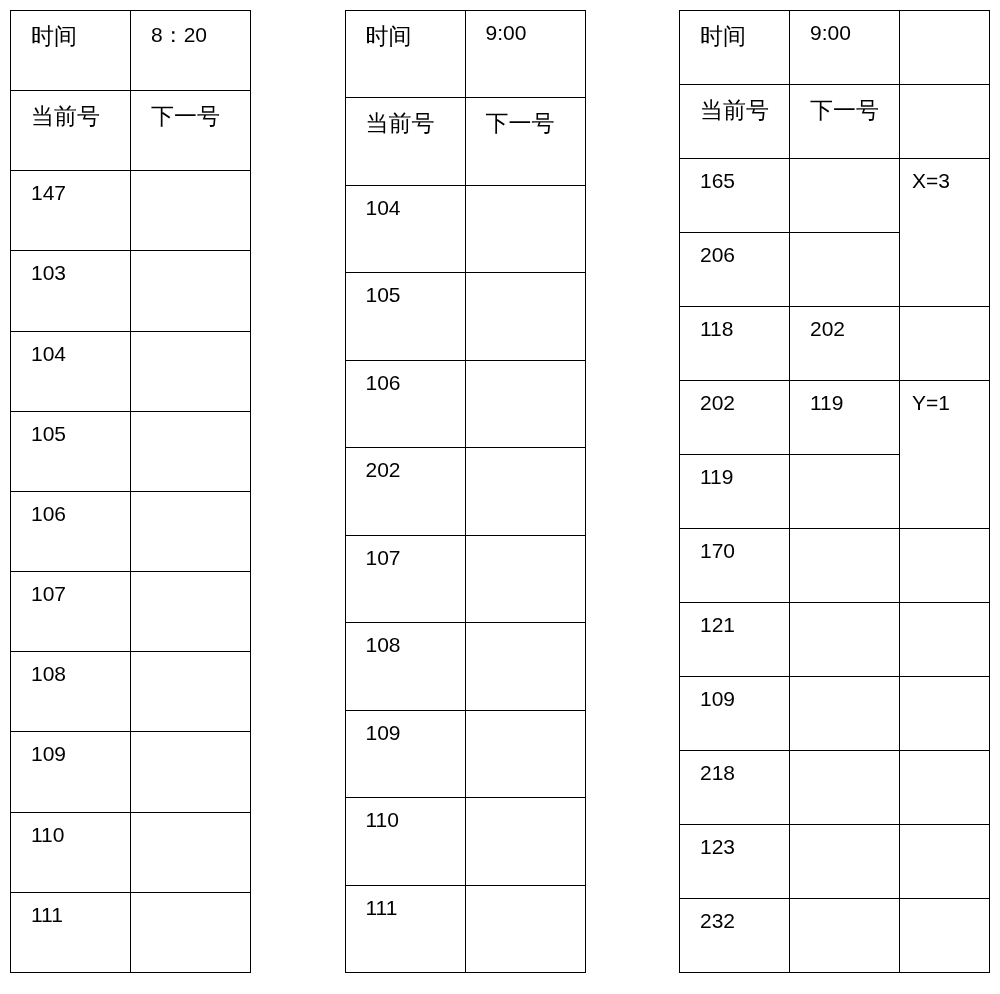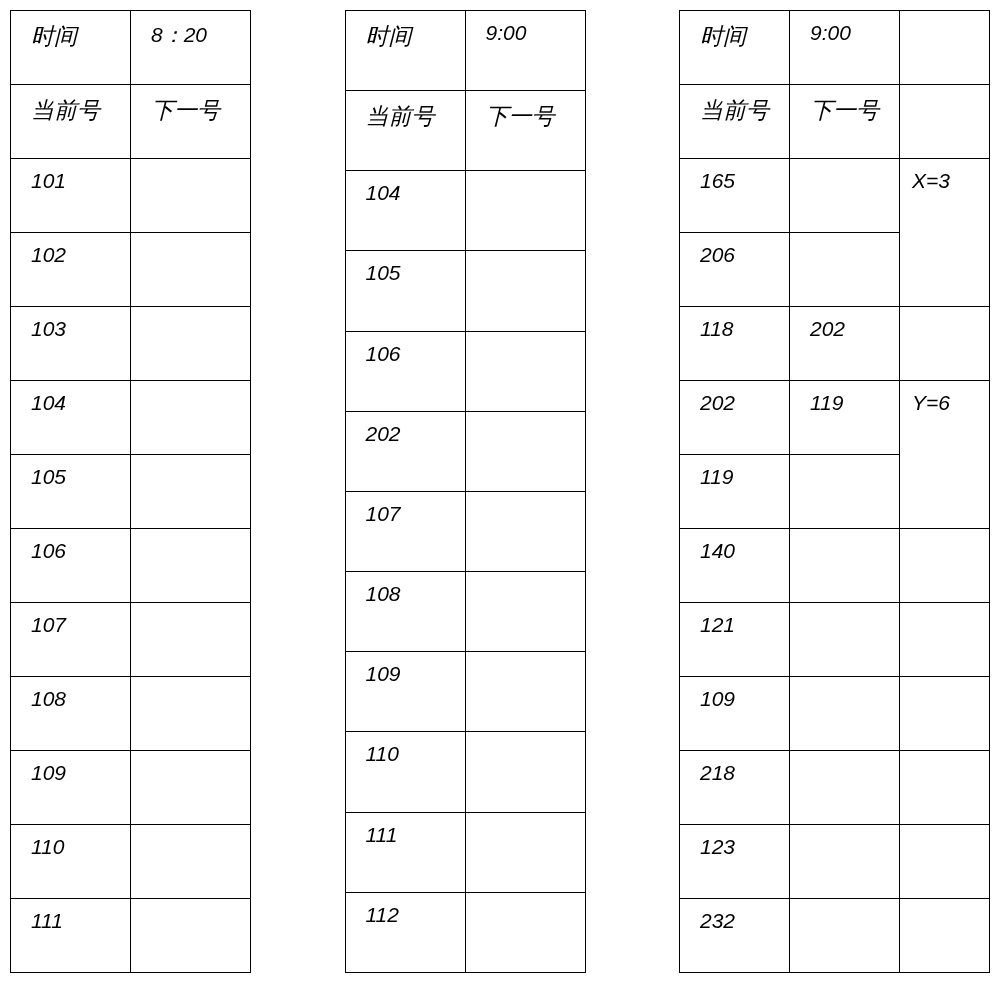--- a/index.html
+++ b/index.html
@@ -15,7 +15,6 @@
       display: flex;
       justify-content: space-between;
       gap: 40px;
-      font-style: italic;
     }
     .table {
       border-collapse: collapse;

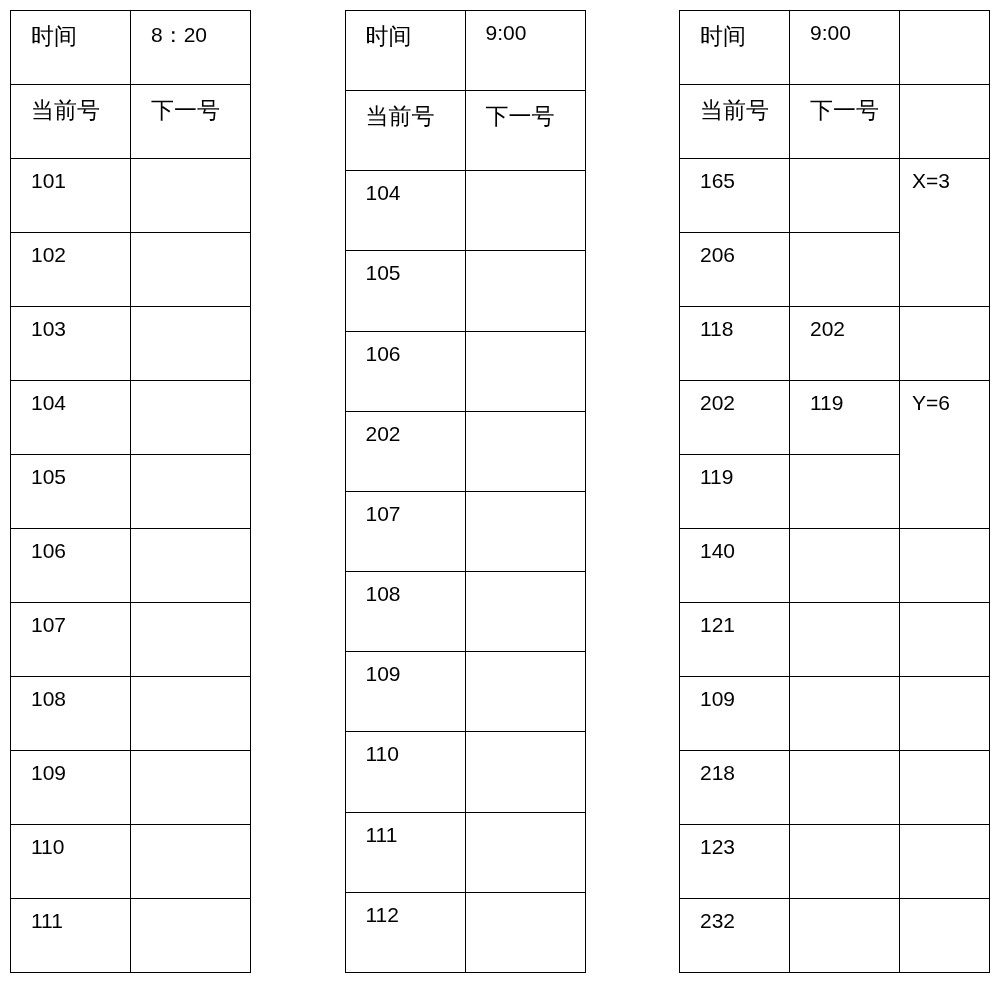--- a/index.html
+++ b/index.html
@@ -50,7 +50,7 @@
       <td class="textcn">下一号</td>
     </tr>
     <tr>
-          <td class="num">101</td>
+          <td class="num">147</td>
           <td class="num"></td>
         </tr>
     <tr>

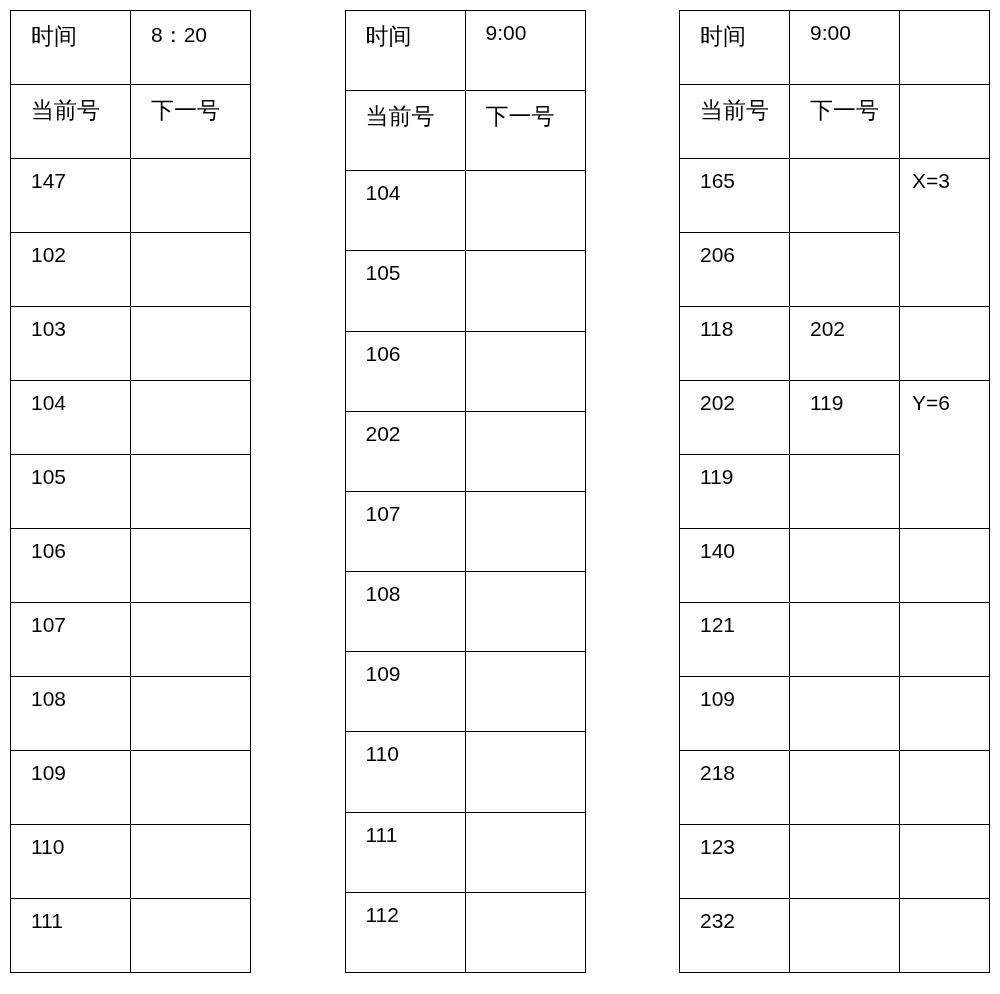--- a/index.html
+++ b/index.html
@@ -54,10 +54,6 @@
           <td class="num"></td>
         </tr>
     <tr>
-          <td class="num">102</td>
-          <td class="num"></td>
-        </tr>
-    <tr>
           <td class="num">103</td>
           <td class="num"></td>
         </tr>

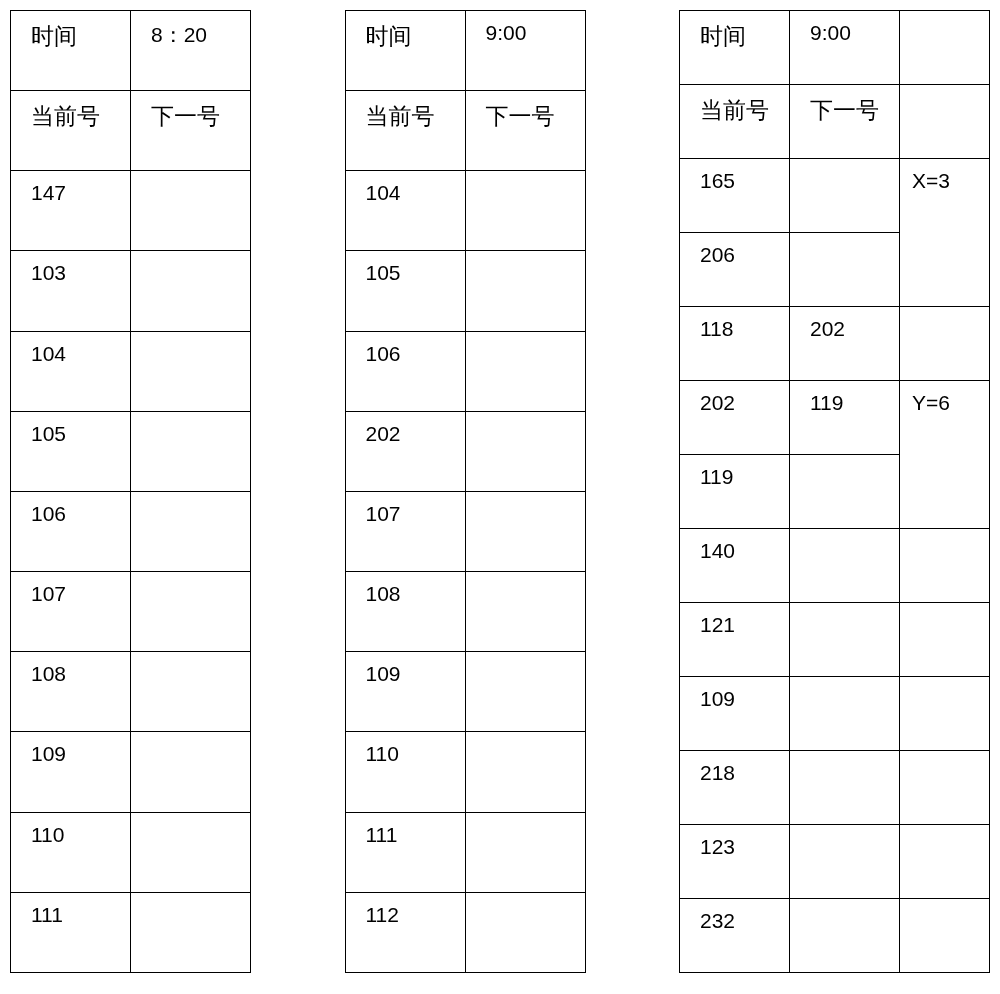--- a/index.html
+++ b/index.html
@@ -174,7 +174,7 @@
     <tr>
       <td class="num">202</td>
       <td class="num">119</td>
-      <td class="num extra" rowspan="2">Y=6</td>
+      <td class="num extra" rowspan="2">Y=1</td>
     </tr>
     <tr>
       <td class="num">119</td>

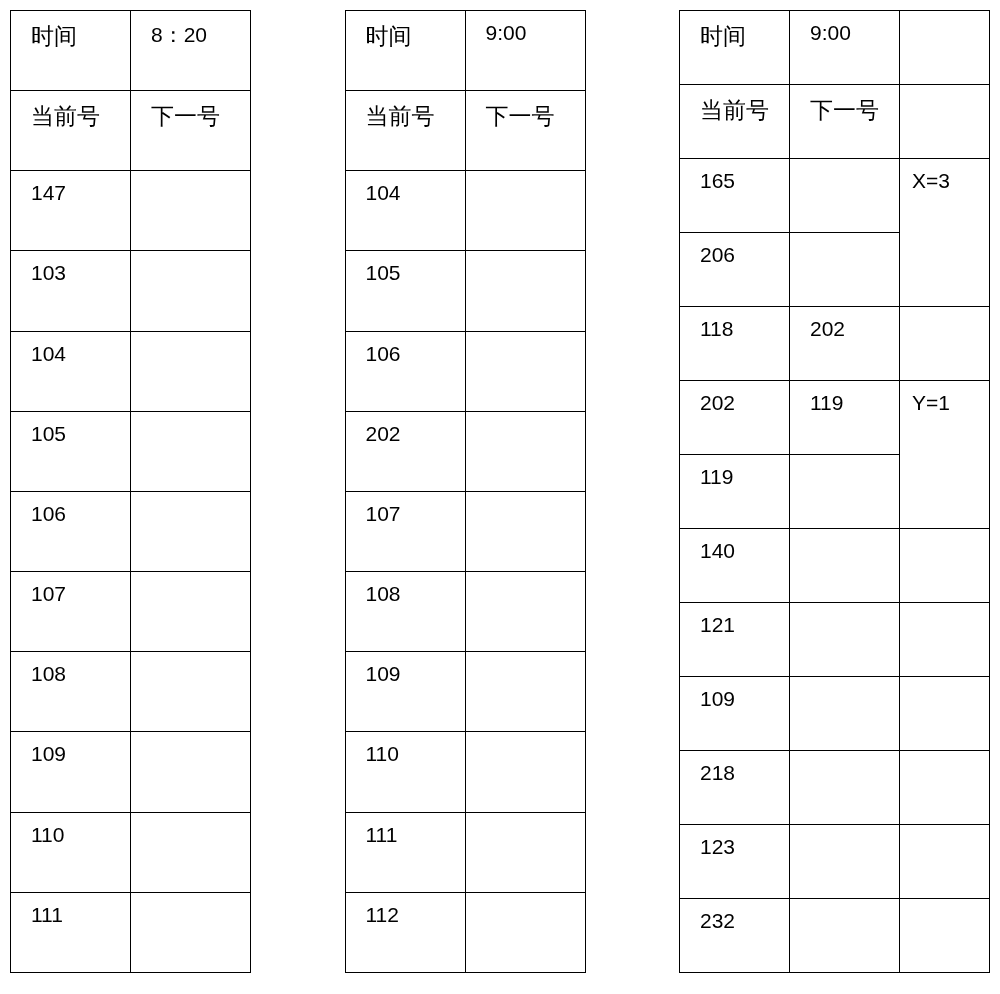--- a/index.html
+++ b/index.html
@@ -181,7 +181,7 @@
       <td class="num"></td>
     </tr>
     <tr>
-      <td class="num">140</td>
+      <td class="num">170</td>
       <td class="num"></td>
       <td class="extra"></td>
     </tr>

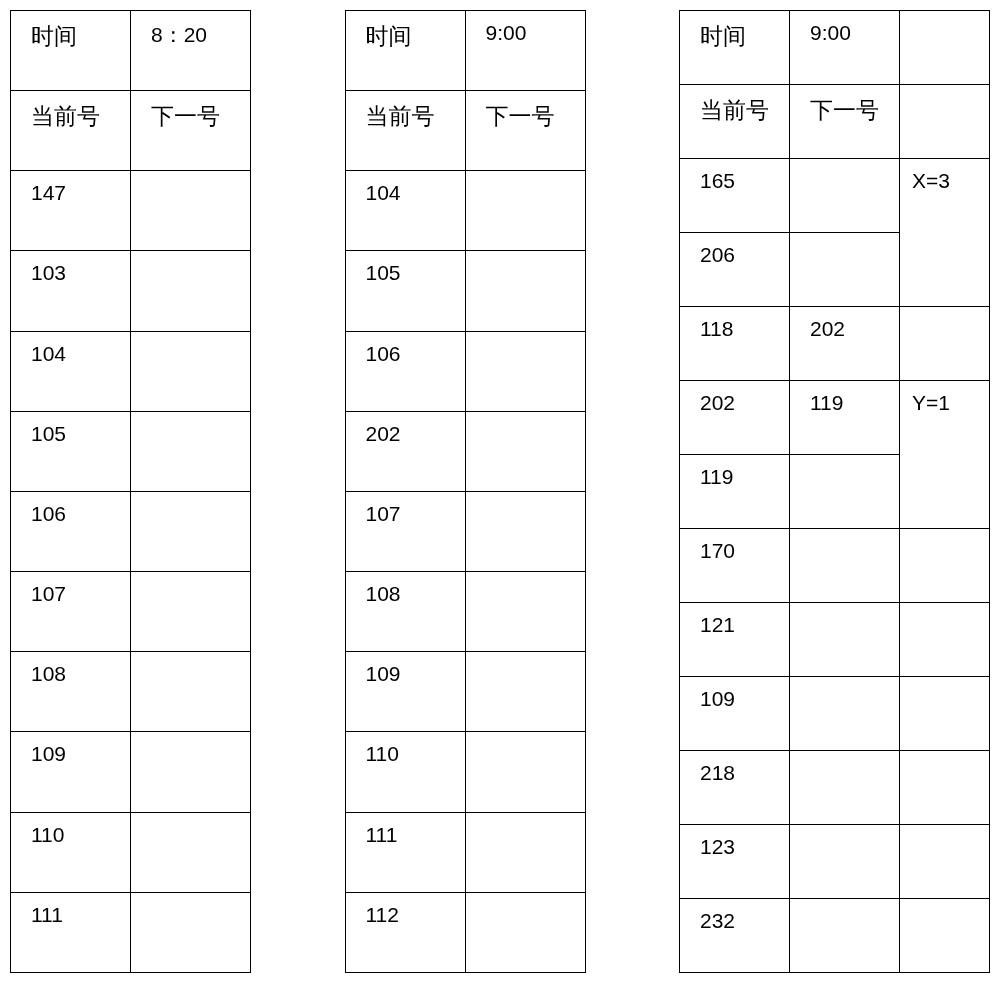--- a/index.html
+++ b/index.html
@@ -138,10 +138,6 @@
           <td class="num">111</td>
           <td class="num"></td>
         </tr>
-    <tr>
-          <td class="num">112</td>
-          <td class="num"></td>
-        </tr>
   </tbody>
     </table>
 

